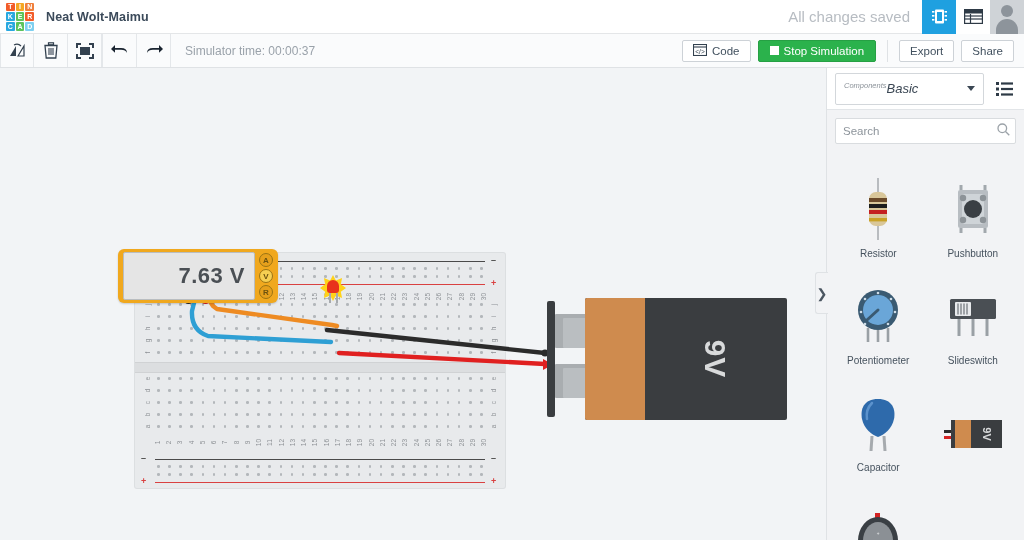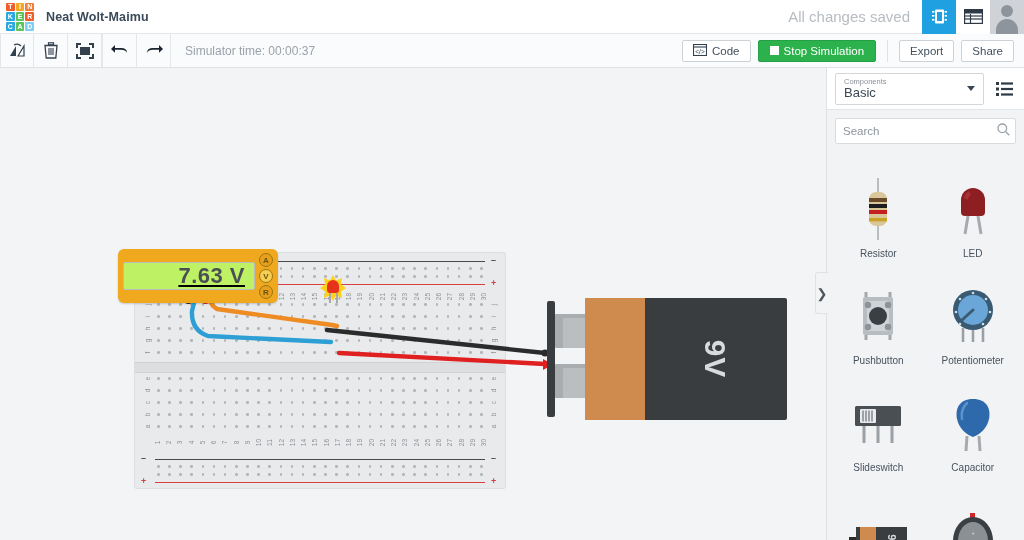--- a/index.html
+++ b/index.html
@@ -198,7 +198,7 @@
     background: #fff; display: flex; align-items: center; padding: 0 8px;
     position: relative;
   }
-  .dd-labels { display: flex; flex-direction: column; line-height: 1.05; }
+  .dd-labels { display: flex; line-height: 1.05; font-style: italic; }
   .dd-small { font-size: 7.5px; color: #8b9299; }
   .dd-value { font-size: 13px; color: #3b4754; font-weight: normal; }
   .dd-caret {

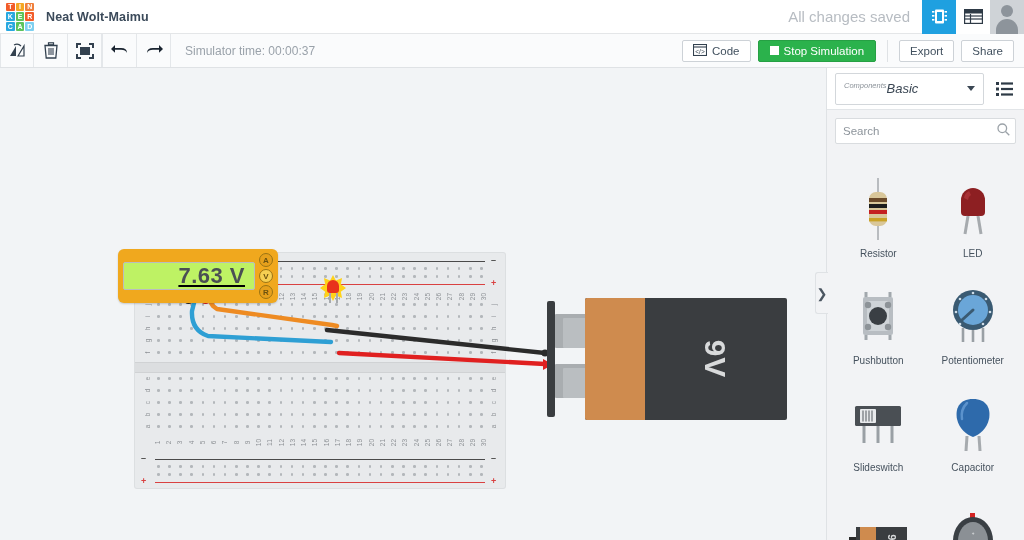--- a/index.html
+++ b/index.html
@@ -1008,17 +1008,6 @@
         </div>
         <div class="comp-cell">
           <div class="comp-art">
-            <svg width="40" height="62" viewBox="0 0 40 62">
-      <path d="M8 34 v-12 a12 12 0 0 1 24 0 v12 a4 4 0 0 1 -4 4 h-16 a4 4 0 0 1 -4 -4 z" fill="#8d1f22"></path>
-      <path d="M11 20 a9 9 0 0 1 5 -7 l2 4 a6 6 0 0 0 -3 5 z" fill="#a83035"></path>
-      <line x1="15" y1="38" x2="12" y2="56" stroke="#a6aaae" stroke-width="3"></line>
-      <line x1="25" y1="38" x2="28" y2="56" stroke="#a6aaae" stroke-width="3"></line>
-    </svg>
-          </div>
-          <div class="comp-name">LED</div>
-        </div>
-        <div class="comp-cell">
-          <div class="comp-art">
             <svg width="44" height="48" viewBox="0 0 44 48">
       <rect x="7" y="5" width="30" height="38" rx="2" fill="#b8bdc2"></rect>
       <rect x="11" y="9" width="22" height="30" rx="2" fill="#cfd4d8"></rect>

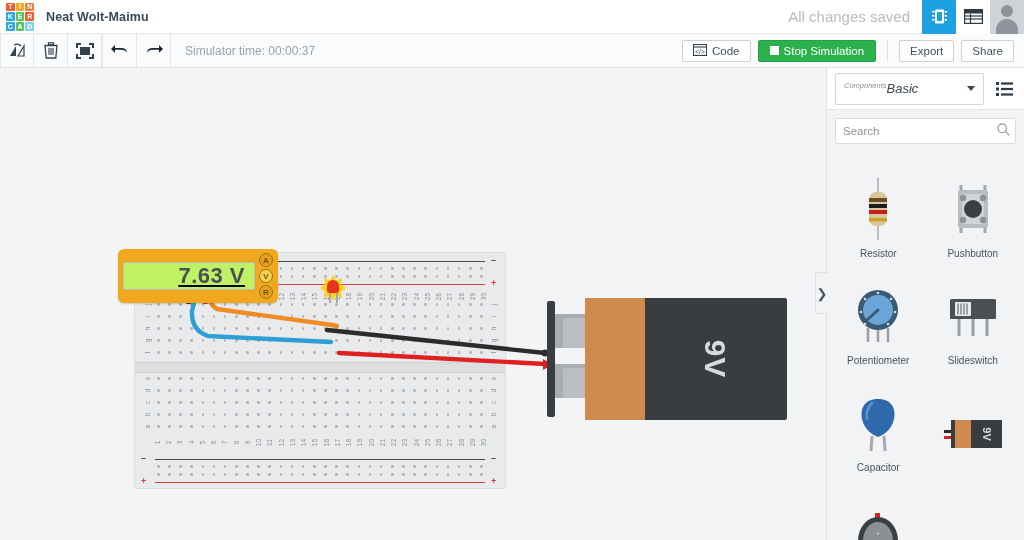--- a/index.html
+++ b/index.html
@@ -120,10 +120,9 @@
     padding: 5px; gap: 4px; box-shadow: 0 1px 2px rgba(0,0,0,.18);
   }
   .mm-screen {
-    flex: 1; height: 28px; background: #bef264; border: 1px solid #b9bdc0;
+    flex: 1; height: 48px; background: #e5e5e5; border: 1px solid #b9bdc0;
     border-radius: 2px; display: flex; align-items: center; justify-content: flex-end;
     padding-right: 9px;
-    text-decoration: underline;
   }
   .mm-value { font-size: 22px; font-weight: bold; color: #4a4f54; letter-spacing: .5px; }
   .mm-modes { display: flex; flex-direction: column; gap: 2px; }

